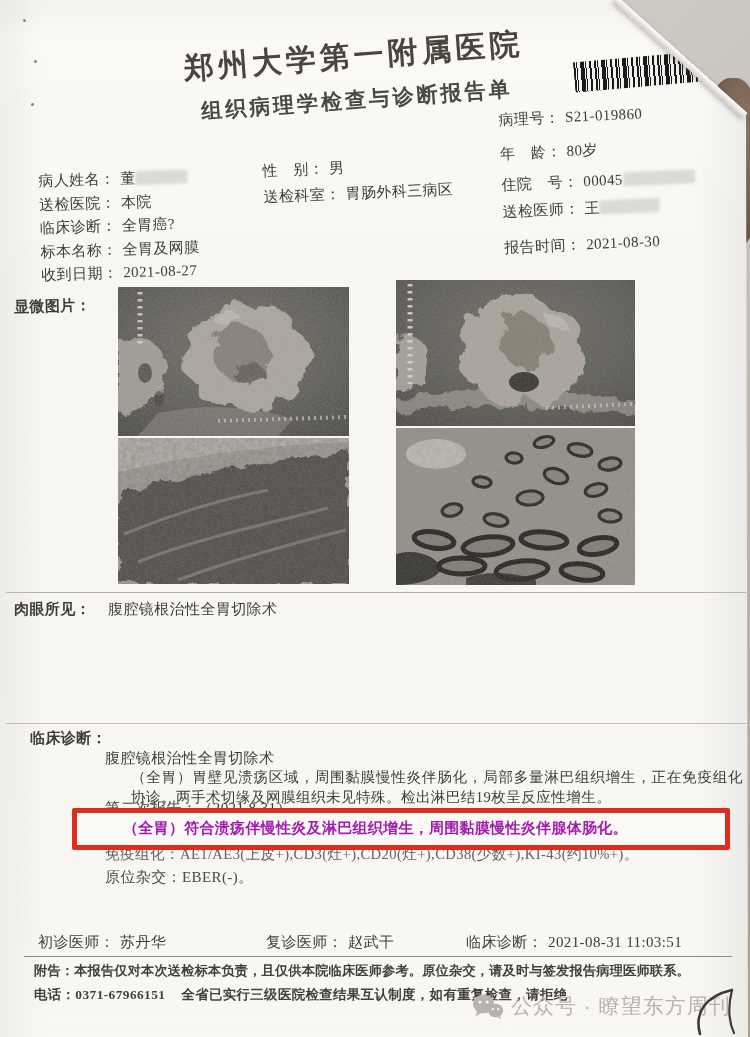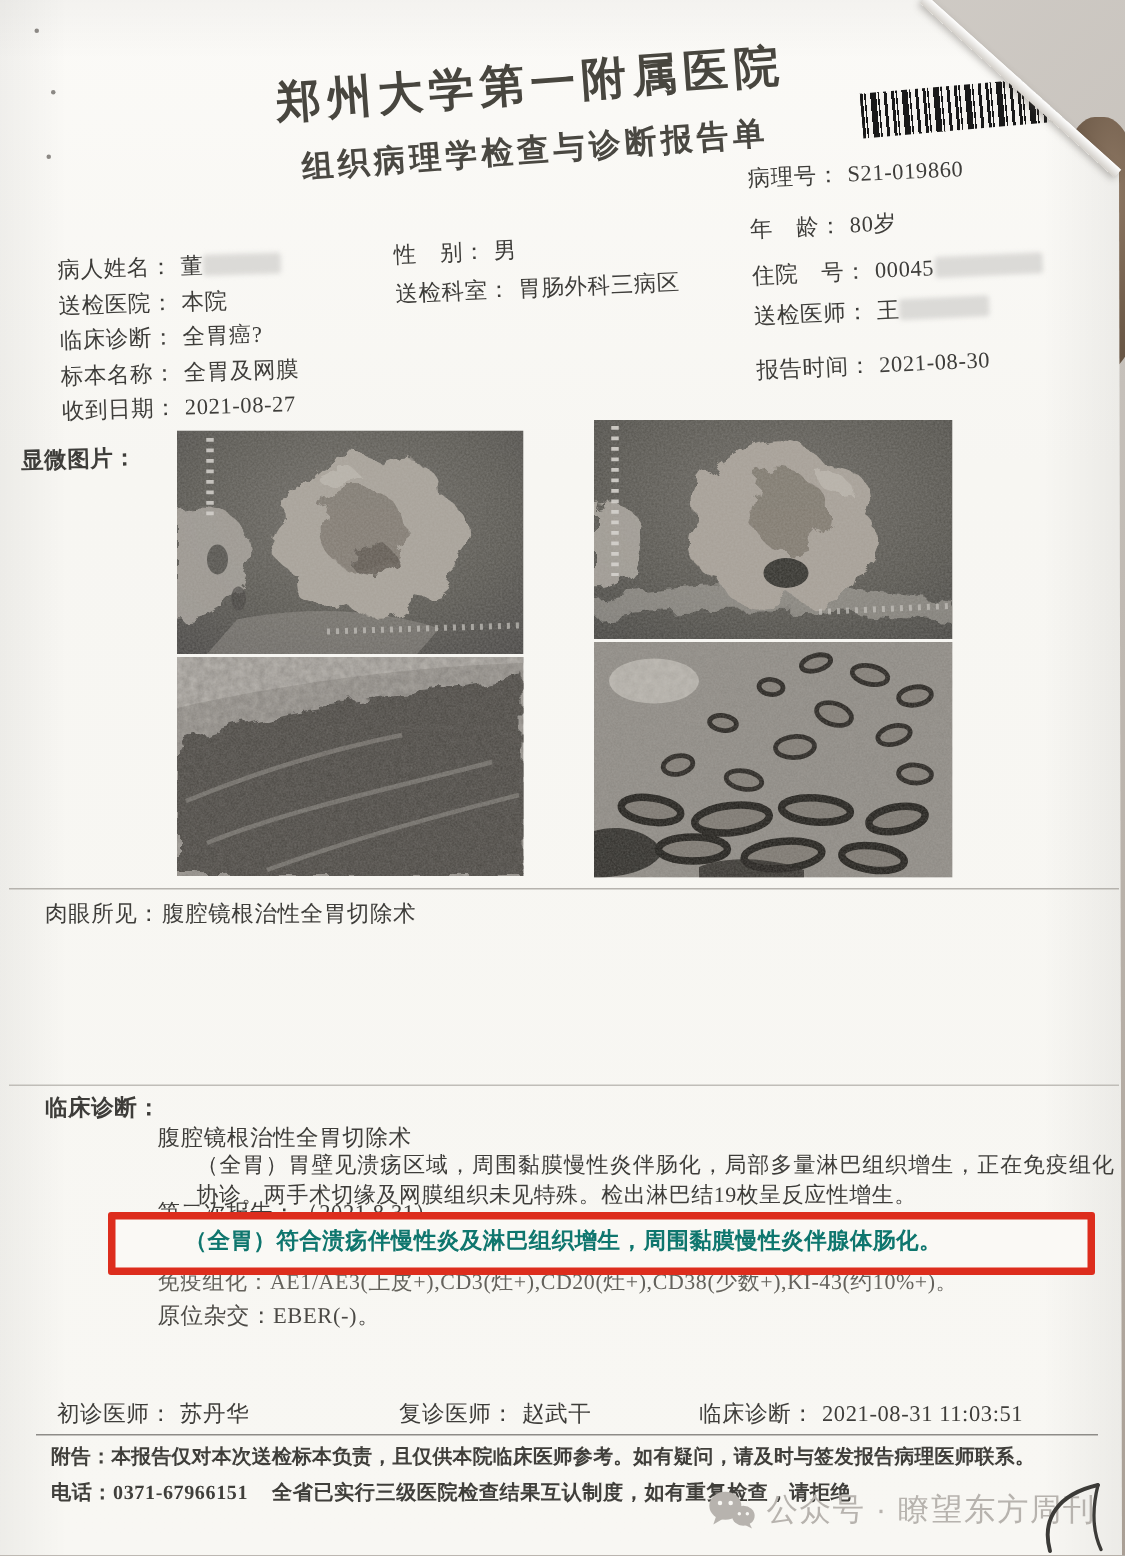--- a/index.html
+++ b/index.html
@@ -49,7 +49,7 @@
   .hr1{left:6px;width:740px;top:592px;}
   .hr2{left:6px;width:740px;top:723px;background:#c0bdb8;}
   .hr3{left:24px;width:708px;top:956px;background:#8e8c88;}
-  .gross-label{left:30px;top:600px;font-weight:400;}
+  .gross-label{left:14px;top:600px;font-weight:700;}
   .gross-line1{left:108px;top:600px;}
   .gross-body{left:108px;top:620px;width:604px;line-height:20.4px;font-size:14.6px;}
   .dx-label{left:30px;top:729px;font-weight:700;}

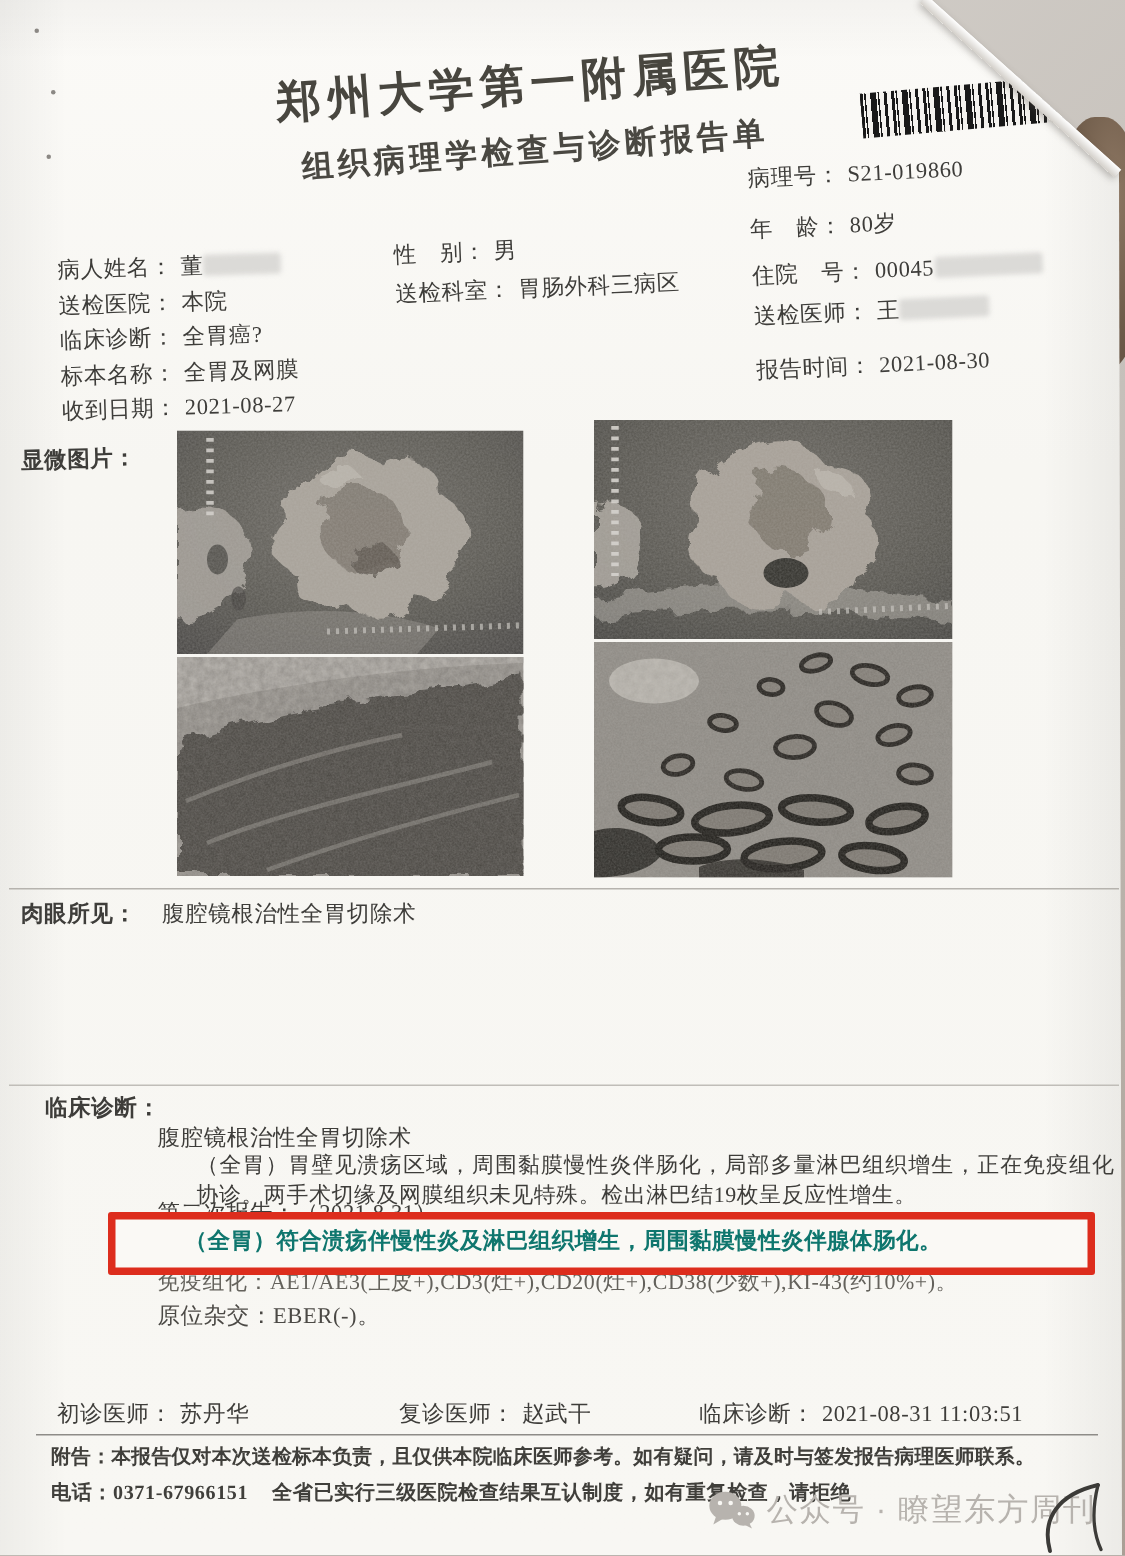--- a/index.html
+++ b/index.html
@@ -60,7 +60,7 @@
   .dx-box{position:absolute;left:72px;top:808px;width:658px;height:42px;box-sizing:border-box;
     border:5px solid #dd2d1d;background:#faf9f5;z-index:5;border-radius:2px;}
   .dx-box span{display:block;padding-left:46px;line-height:31px;font-size:15px;
-    font-weight:600;color:#0f766e;white-space:nowrap;letter-spacing:.3px;}
+    font-weight:600;color:#a21caf;white-space:nowrap;letter-spacing:.3px;}
   .dx-ihc{left:105px;top:845px;z-index:1;color:#64625c;font-size:14.6px;}
   .dx-ish{left:105px;top:868px;color:#4b4945;}
   .f-first{left:38px;top:933px;}

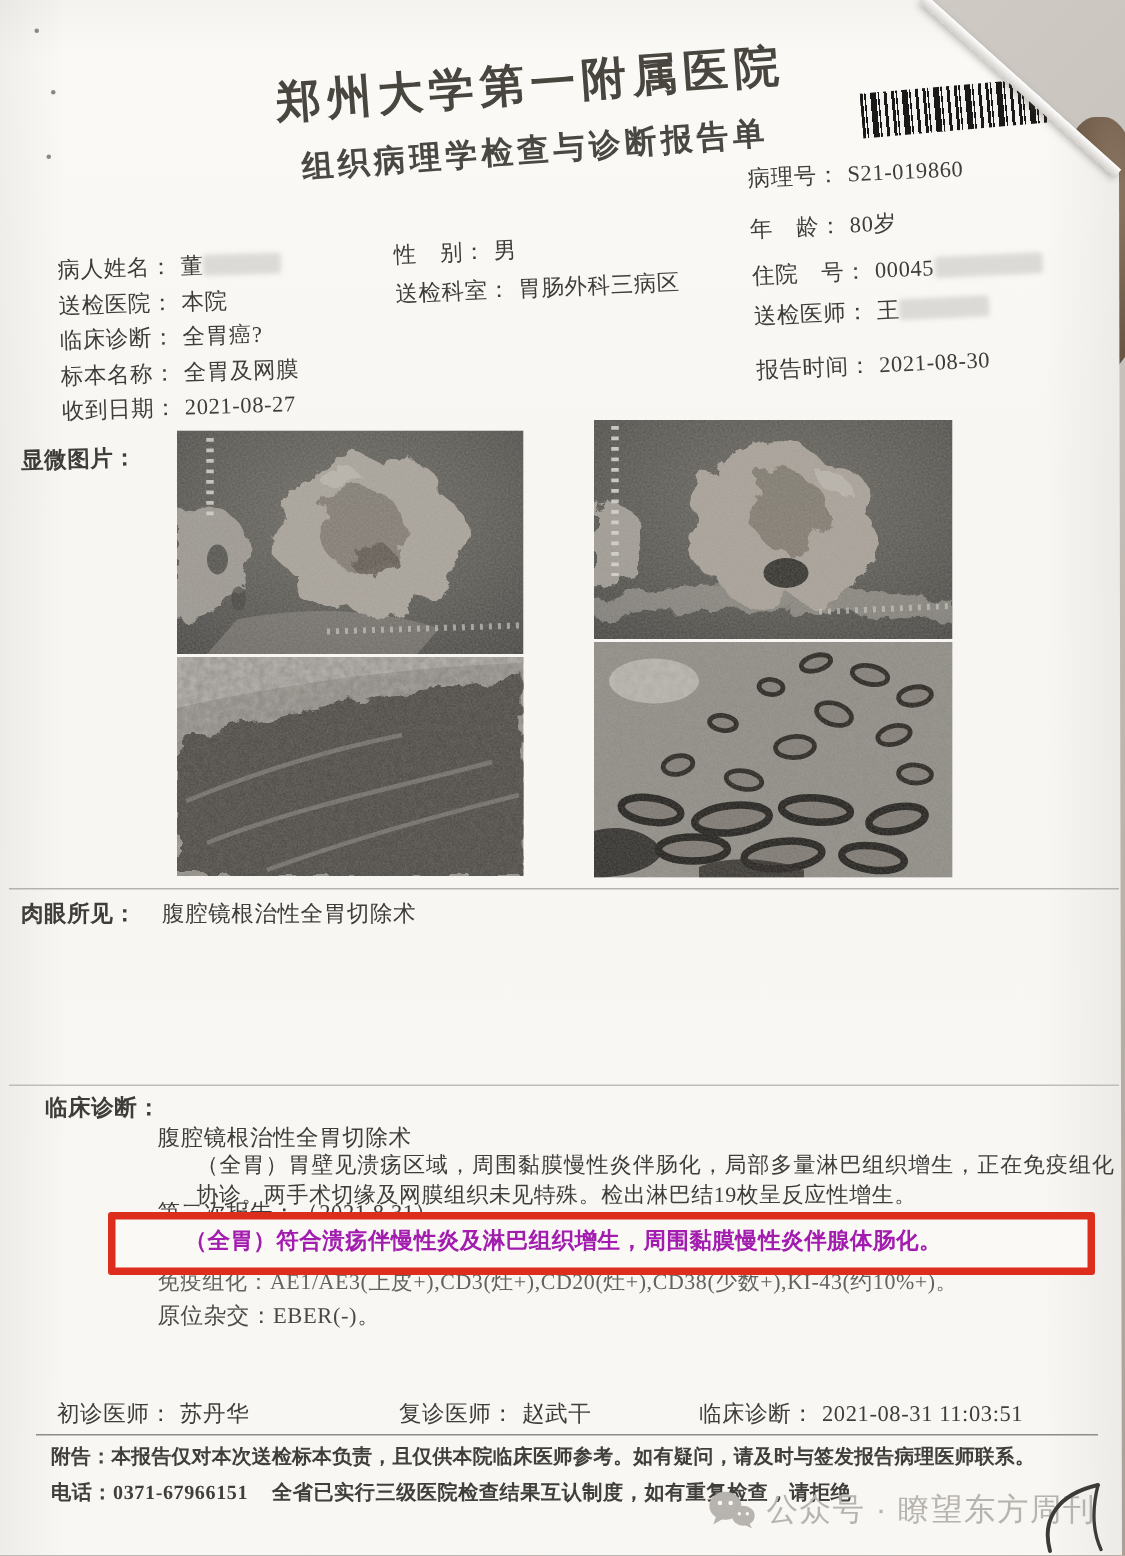--- a/index.html
+++ b/index.html
@@ -301,7 +301,7 @@
 
     <div class="hr hr3"></div>
 
-    <div class="t notice">附告：本报告仅对本次送检标本负责，且仅供本院临床医师参考。如有疑问，请及时与签发报告病理医师联系。</div>
+    <div class="t notice">附告：本报告仅对本次送检标本负责，且仅供本院临床医师参考。原位杂交，请及时与签发报告病理医师联系。</div>
     <div class="t phoneline">
       <span>电话：0371-67966151</span><span class="note">全省已实行三级医院检查结果互认制度，如有重复检查，请拒绝</span>
     </div>

